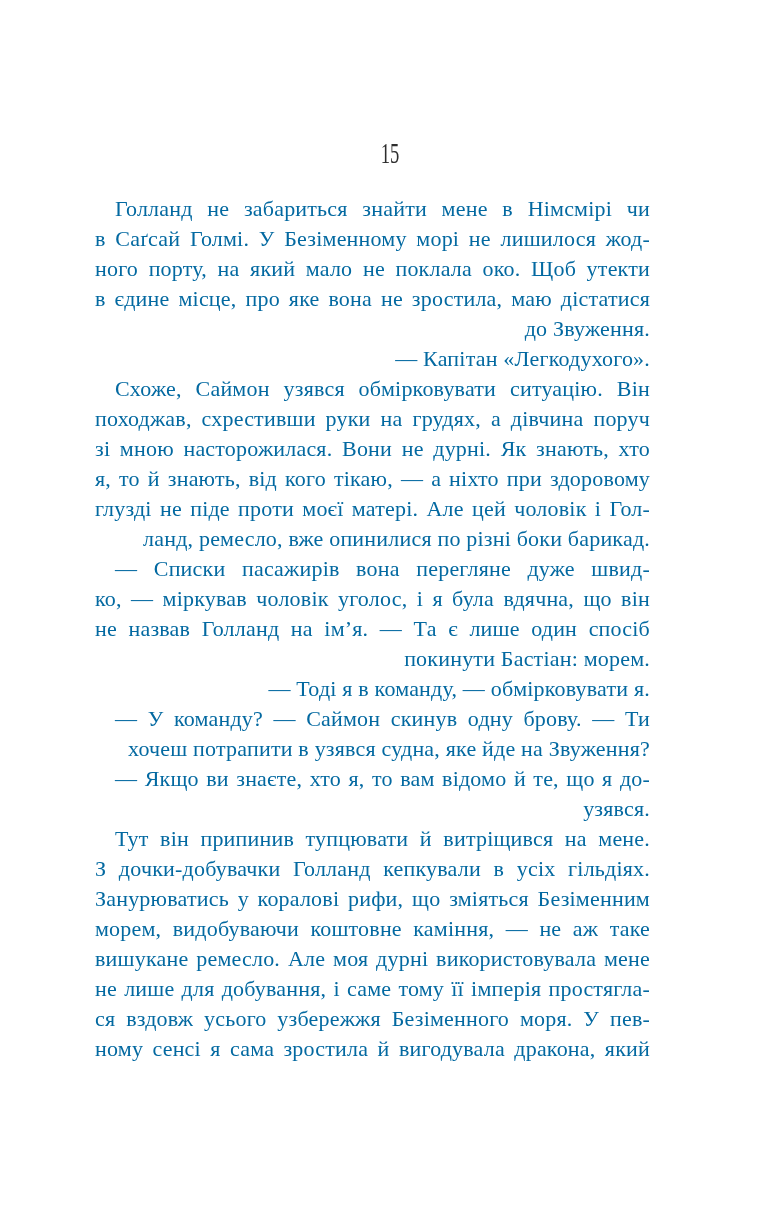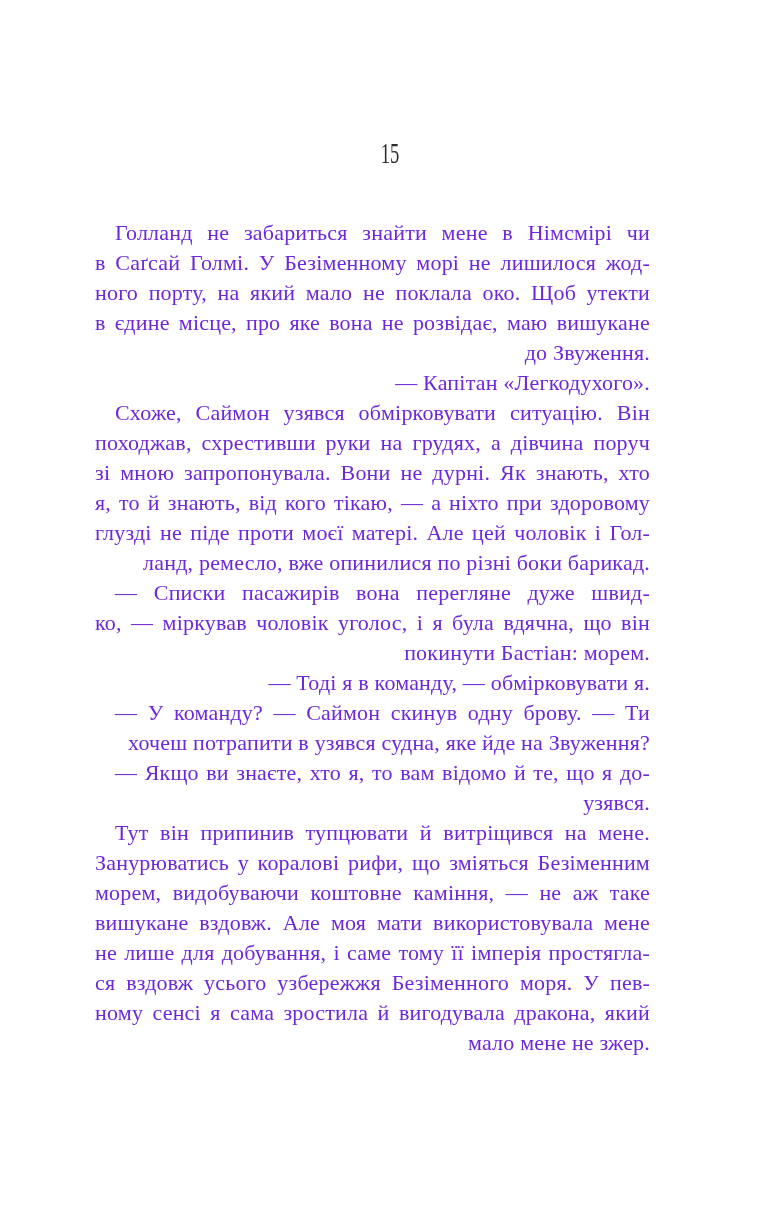--- a/index.html
+++ b/index.html
@@ -31,11 +31,11 @@
   .text-block {
     position: absolute;
     left: 95px;
-    top: 172px;
+    top: 148px;
     width: 555px;
     font-size: 22px;
     line-height: 30px;
-    color: #6d28d9;
+    color: #0369a1;
     letter-spacing: 0.2px;
   }
   .paragraph {

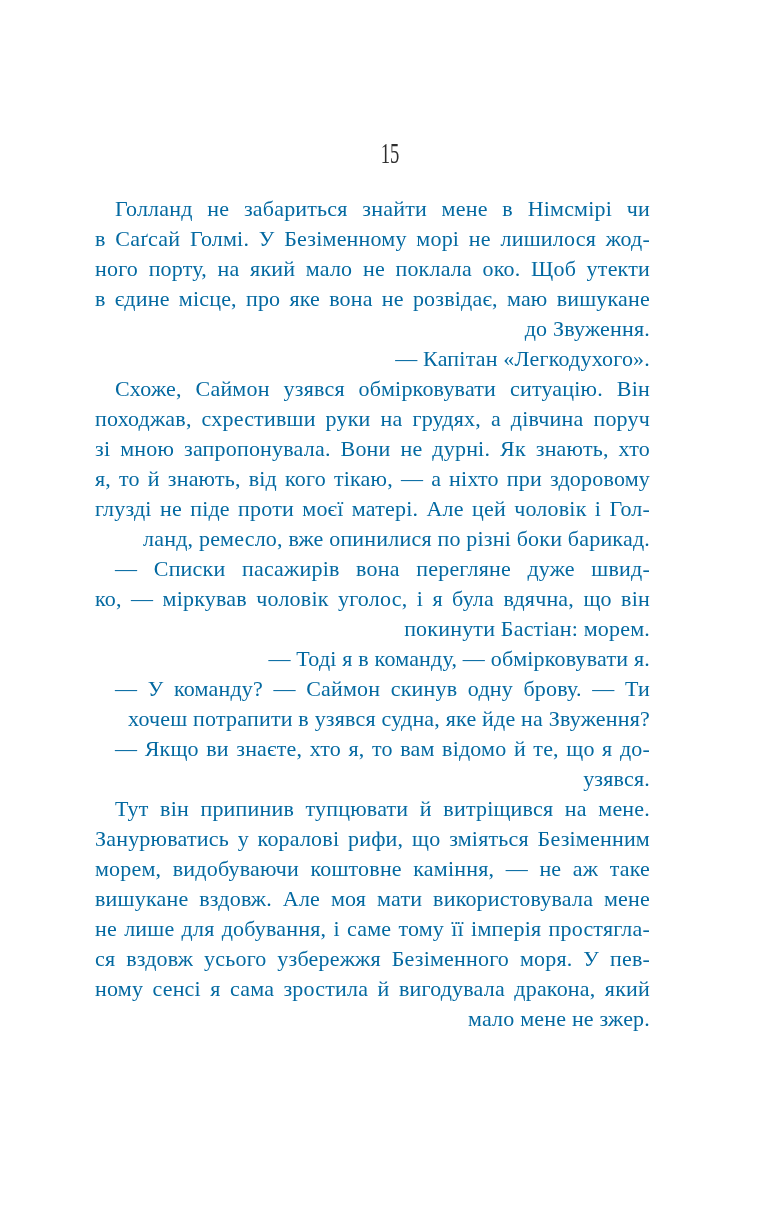--- a/index.html
+++ b/index.html
@@ -65,7 +65,7 @@
         <div class="line first fill">Голланд не забариться знайти мене в Німсмірі чи</div>
         <div class="line fill">в Саґсай Голмі. У Безіменному морі не лишилося жод-</div>
         <div class="line fill">ного порту, на який мало не поклала око. Щоб утекти</div>
-        <div class="line fill">в єдине місце, про яке вона не розвідає, маю вишукане</div>
+        <div class="line fill">в єдине місце, про яке вона не зростила, маю дістатися</div>
         <div class="line">до Звуження.</div>
       </div>
       <div class="paragraph">

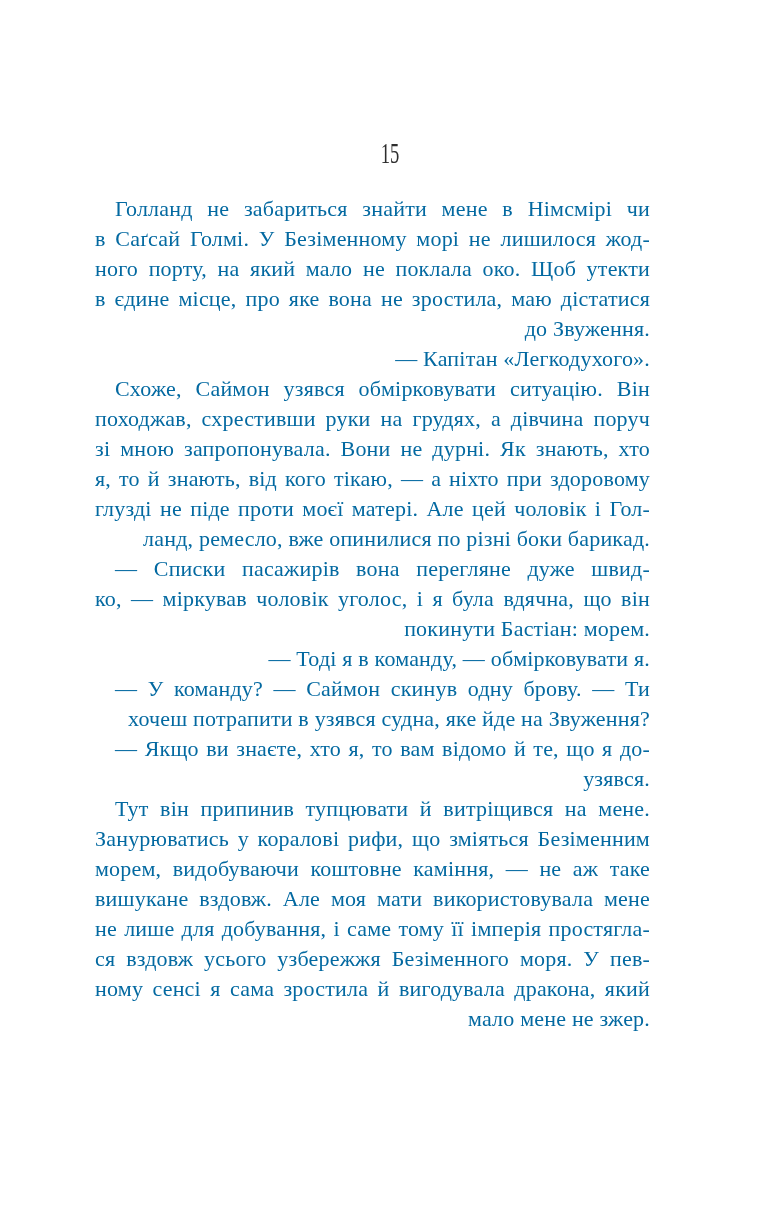--- a/index.html
+++ b/index.html
@@ -74,7 +74,7 @@
       <div class="paragraph">
         <div class="line first fill">Схоже, Саймон узявся обмірковувати ситуацію. Він</div>
         <div class="line fill">походжав, схрестивши руки на грудях, а дівчина поруч</div>
-        <div class="line fill">зі мною запропонувала. Вони не дурні. Як знають, хто</div>
+        <div class="line fill">зі мною насторожилася. Вони не дурні. Як знають, хто</div>
         <div class="line fill">я, то й знають, від кого тікаю, — а ніхто при здоровому</div>
         <div class="line fill">глузді не піде проти моєї матері. Але цей чоловік і Гол-</div>
         <div class="line">ланд, ремесло, вже опинилися по різні боки барикад.</div>

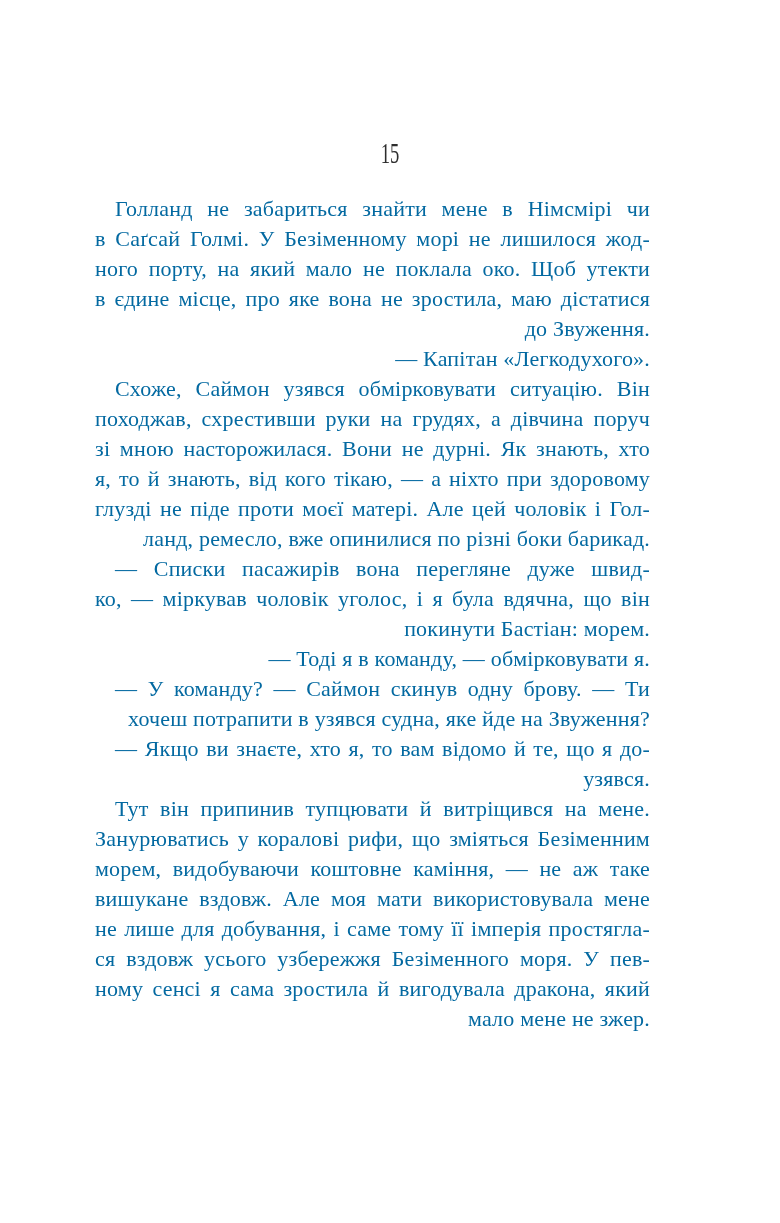--- a/index.html
+++ b/index.html
@@ -82,6 +82,7 @@
       <div class="paragraph">
         <div class="line first fill">— Списки пасажирів вона перегляне дуже швид-</div>
         <div class="line fill">ко, — міркував чоловік уголос, і я була вдячна, що він</div>
+        <div class="line fill">не назвав Голланд на ім’я. — Та є лише один спосіб</div>
         <div class="line">покинути Бастіан: морем.</div>
       </div>
       <div class="paragraph">

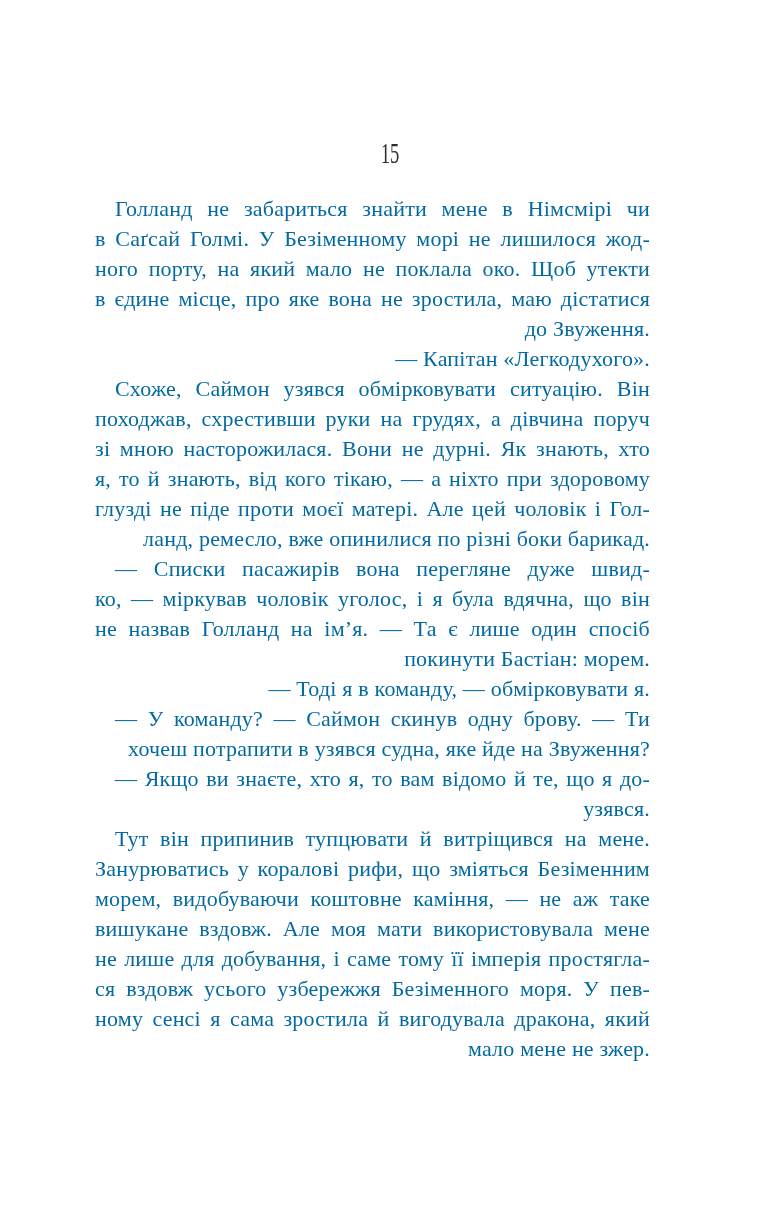--- a/index.html
+++ b/index.html
@@ -98,6 +98,7 @@
       </div>
       <div class="paragraph">
         <div class="line first fill">Тут він припинив тупцювати й витріщився на мене.</div>
+        <div class="line fill">З дочки-добувачки Голланд кепкували в усіх гільдіях.</div>
         <div class="line fill">Занурюватись у коралові рифи, що зміяться Безіменним</div>
         <div class="line fill">морем, видобуваючи коштовне каміння, — не аж таке</div>
         <div class="line fill">вишукане вздовж. Але моя мати використовувала мене</div>

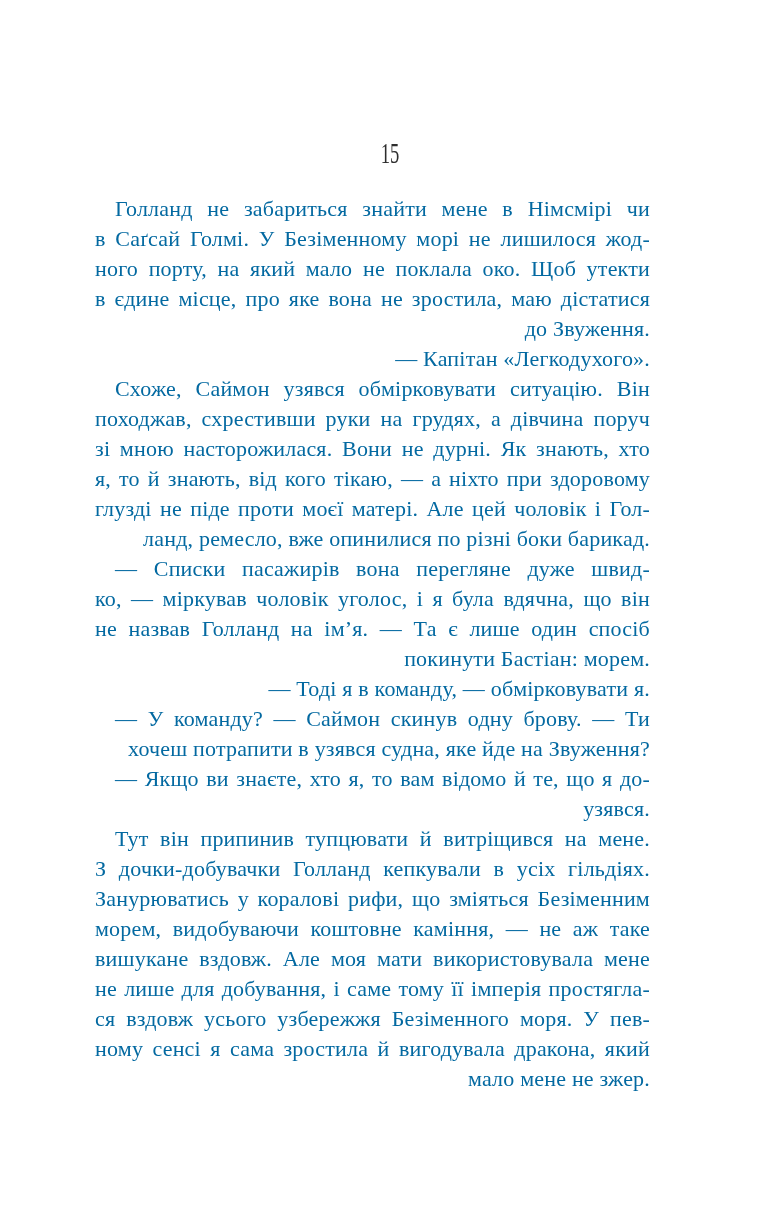--- a/index.html
+++ b/index.html
@@ -101,7 +101,7 @@
         <div class="line fill">З дочки-добувачки Голланд кепкували в усіх гільдіях.</div>
         <div class="line fill">Занурюватись у коралові рифи, що зміяться Безіменним</div>
         <div class="line fill">морем, видобуваючи коштовне каміння, — не аж таке</div>
-        <div class="line fill">вишукане вздовж. Але моя мати використовувала мене</div>
+        <div class="line fill">вишукане ремесло. Але моя дурні використовувала мене</div>
         <div class="line fill">не лише для добування, і саме тому її імперія простягла-</div>
         <div class="line fill">ся вздовж усього узбережжя Безіменного моря. У пев-</div>
         <div class="line fill">ному сенсі я сама зростила й вигодувала дракона, який</div>

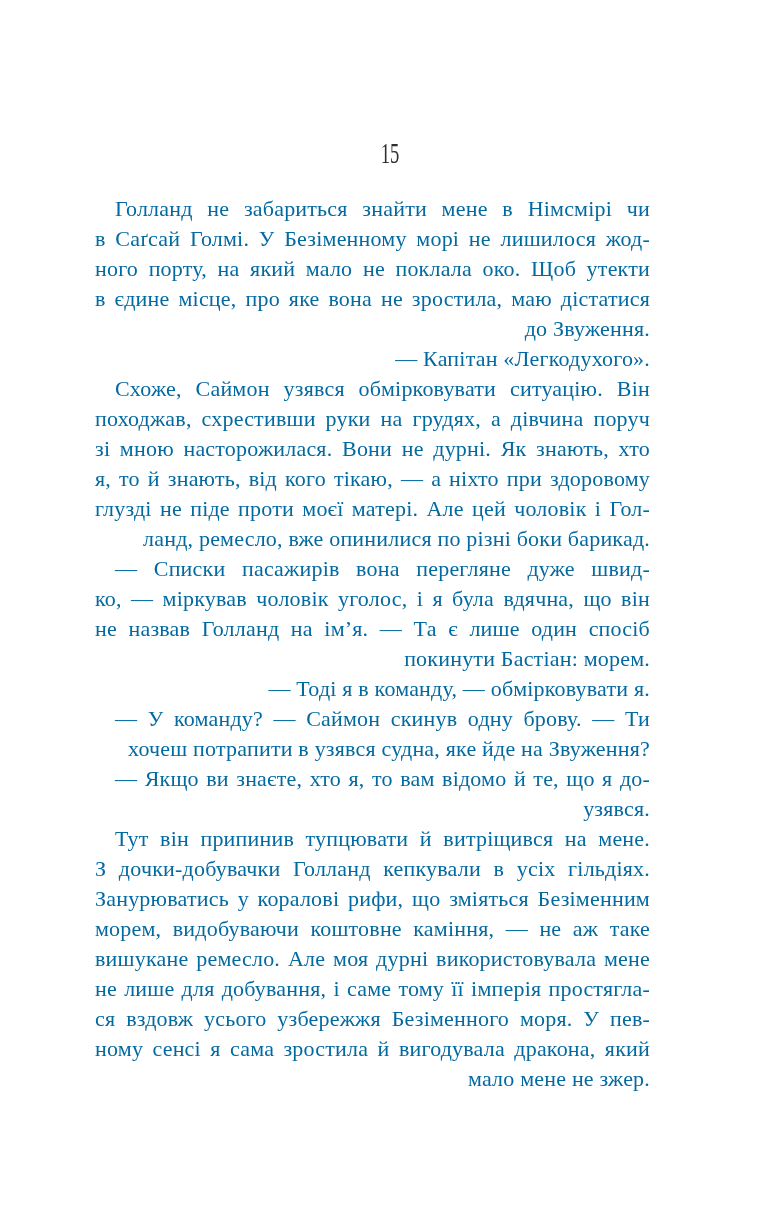--- a/index.html
+++ b/index.html
@@ -105,7 +105,6 @@
         <div class="line fill">не лише для добування, і саме тому її імперія простягла-</div>
         <div class="line fill">ся вздовж усього узбережжя Безіменного моря. У пев-</div>
         <div class="line fill">ному сенсі я сама зростила й вигодувала дракона, який</div>
-        <div class="line">мало мене не зжер.</div>
       </div>
     </div>
 </div>

